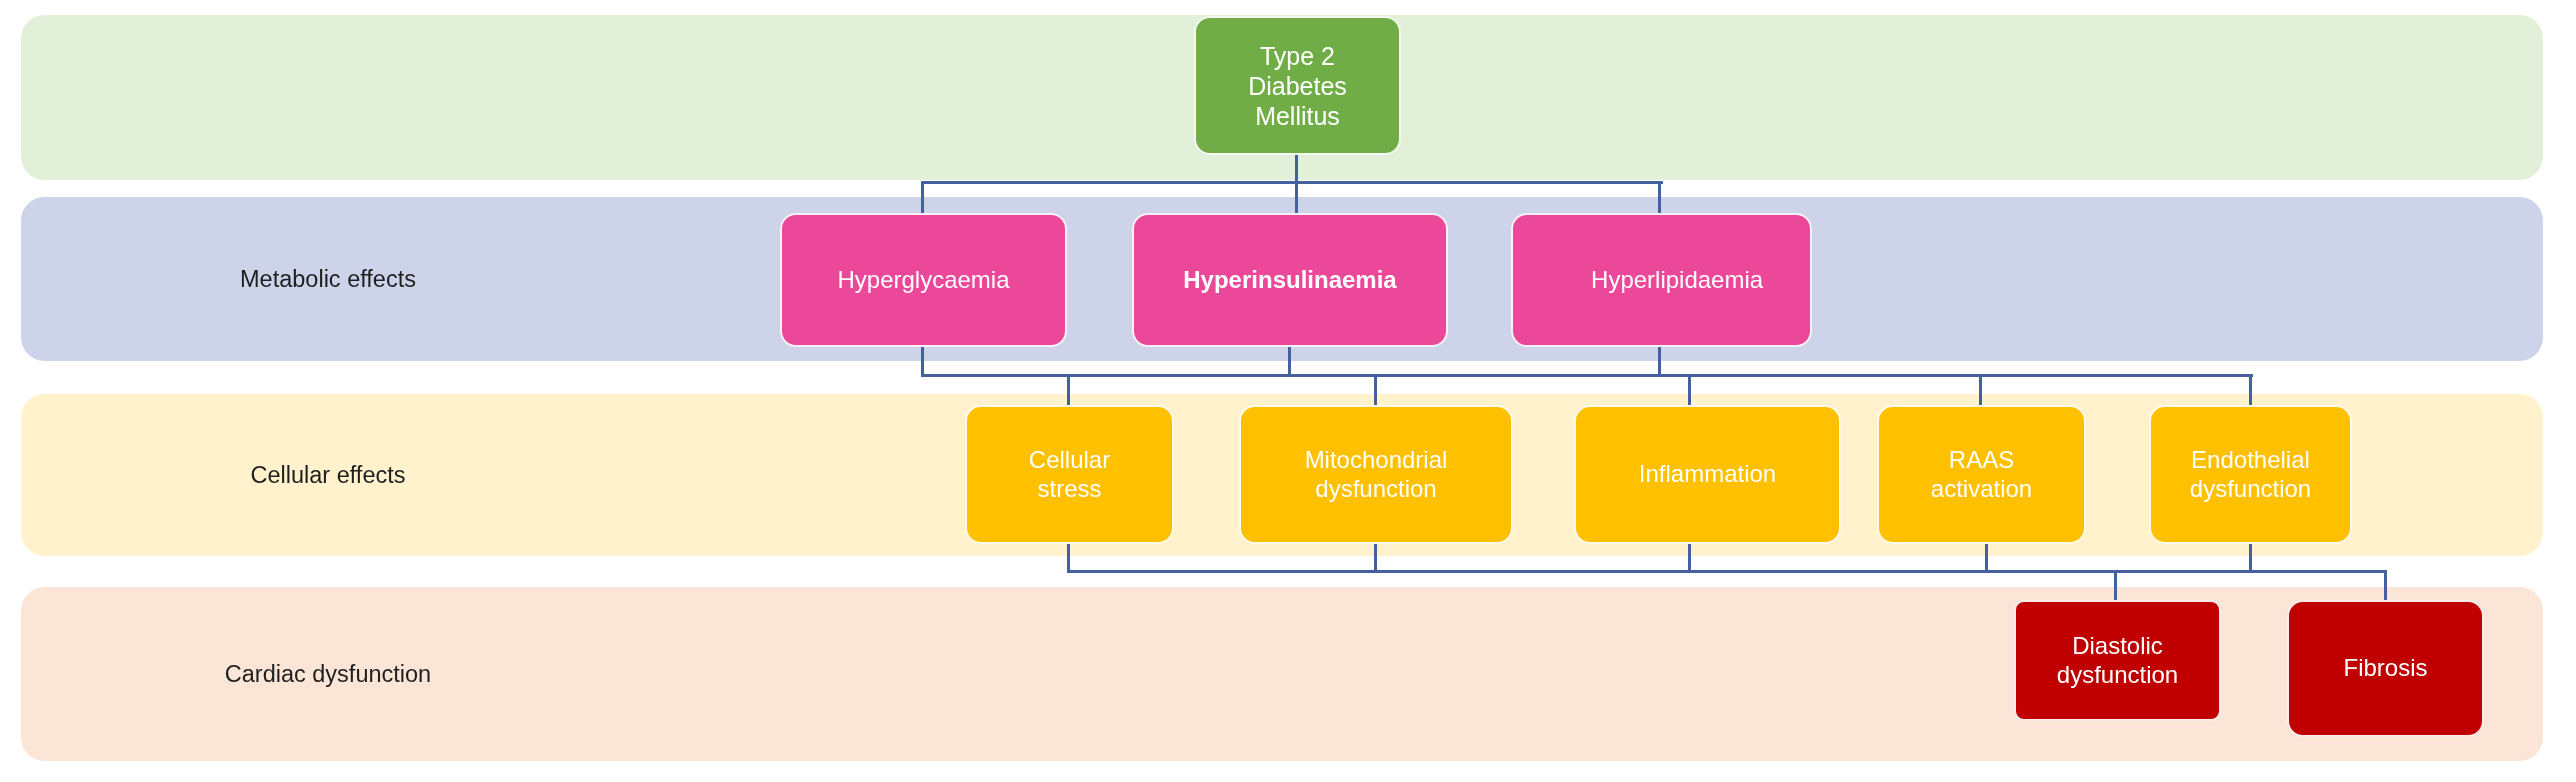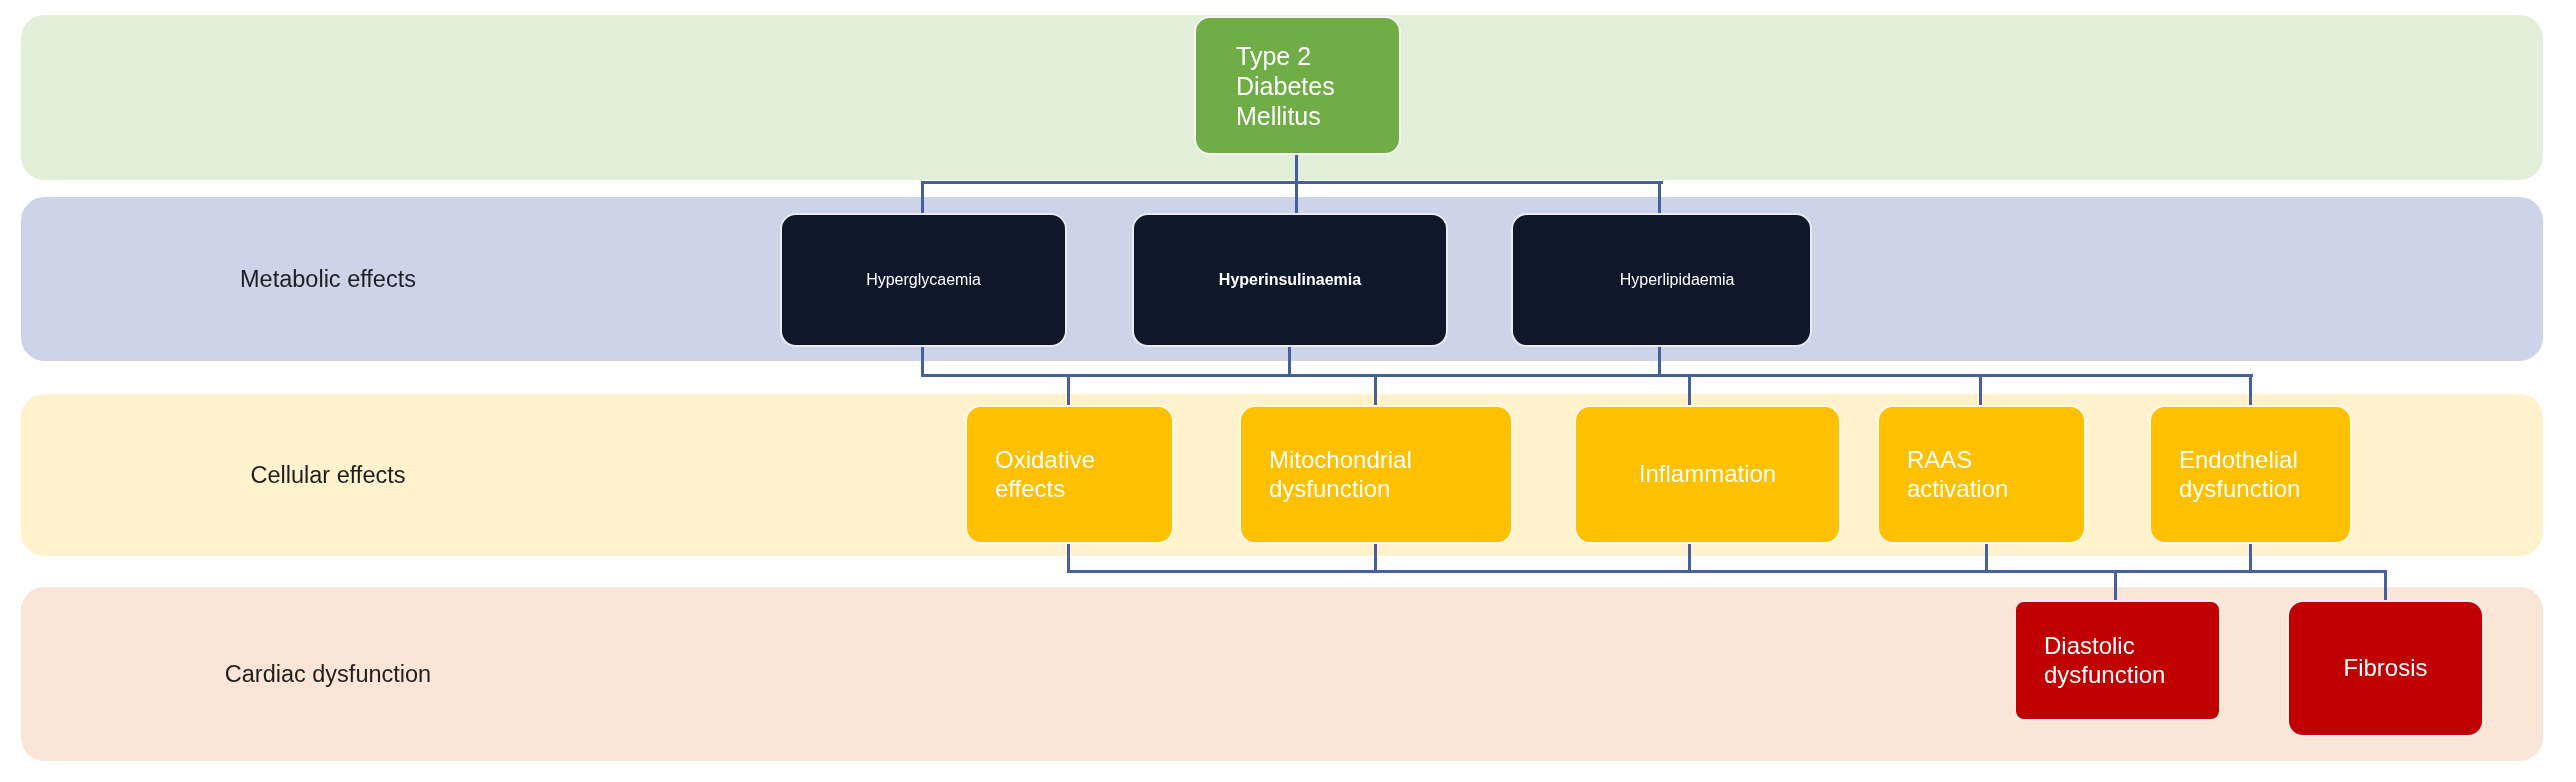--- a/index.html
+++ b/index.html
@@ -38,7 +38,7 @@
     display:flex;
     align-items:center;
     justify-content:center;
-    text-align:left;
+    text-align:center;
     color:#ffffff;
     border:2.2px solid rgba(255,255,255,0.92);
     border-radius:16px;

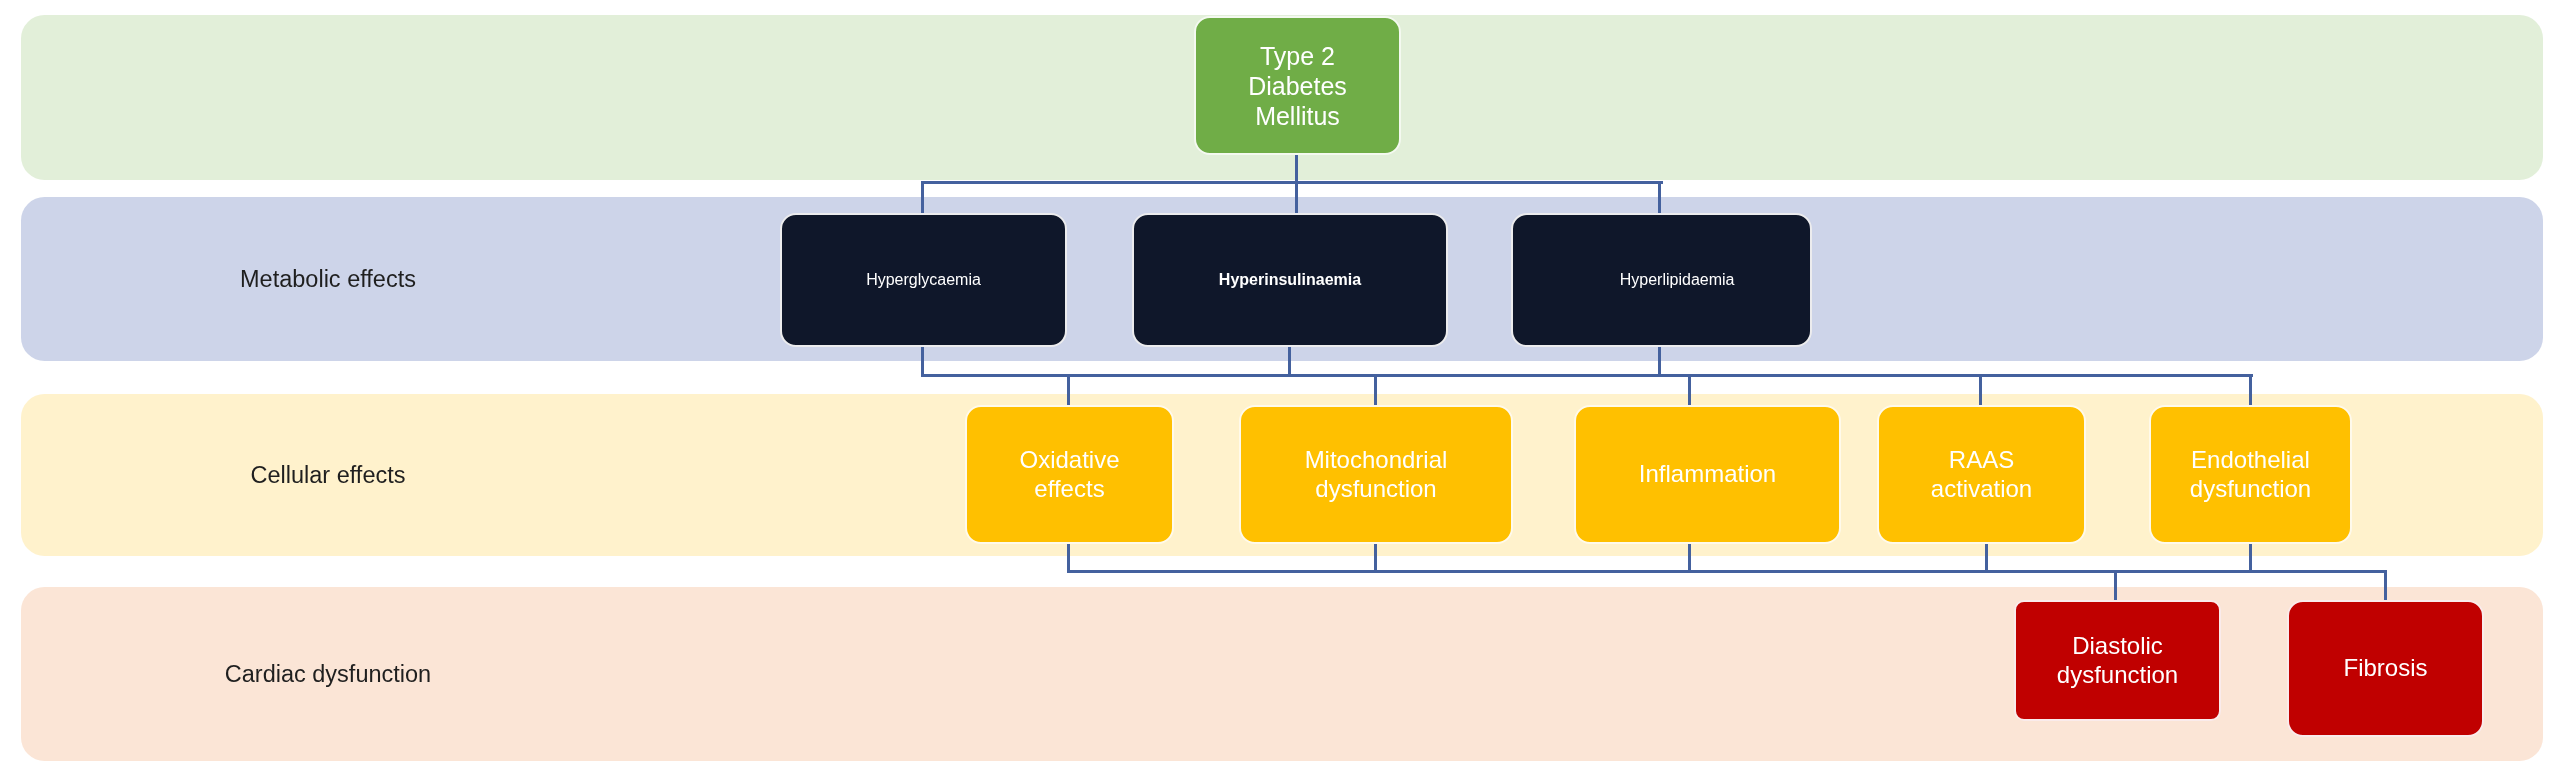--- a/index.html
+++ b/index.html
@@ -47,7 +47,7 @@
     z-index:3;
   }
   .node-green{background:#70AD47;font-size:25px;padding:0 40px;}
-  .node-blue{background:#0f172a;font-size:16px;padding:0 8.8px;}
+  .node-blue{background:#ec4899;font-size:24px;padding:0 8.8px;}
   .node-amber{background:#FFC000;font-size:24px;padding:0 28px;}
   .node-red{background:#C00000;font-size:24px;padding:0 28px;}
   .hline,.vline{position:absolute;background:#44619E;z-index:1;}

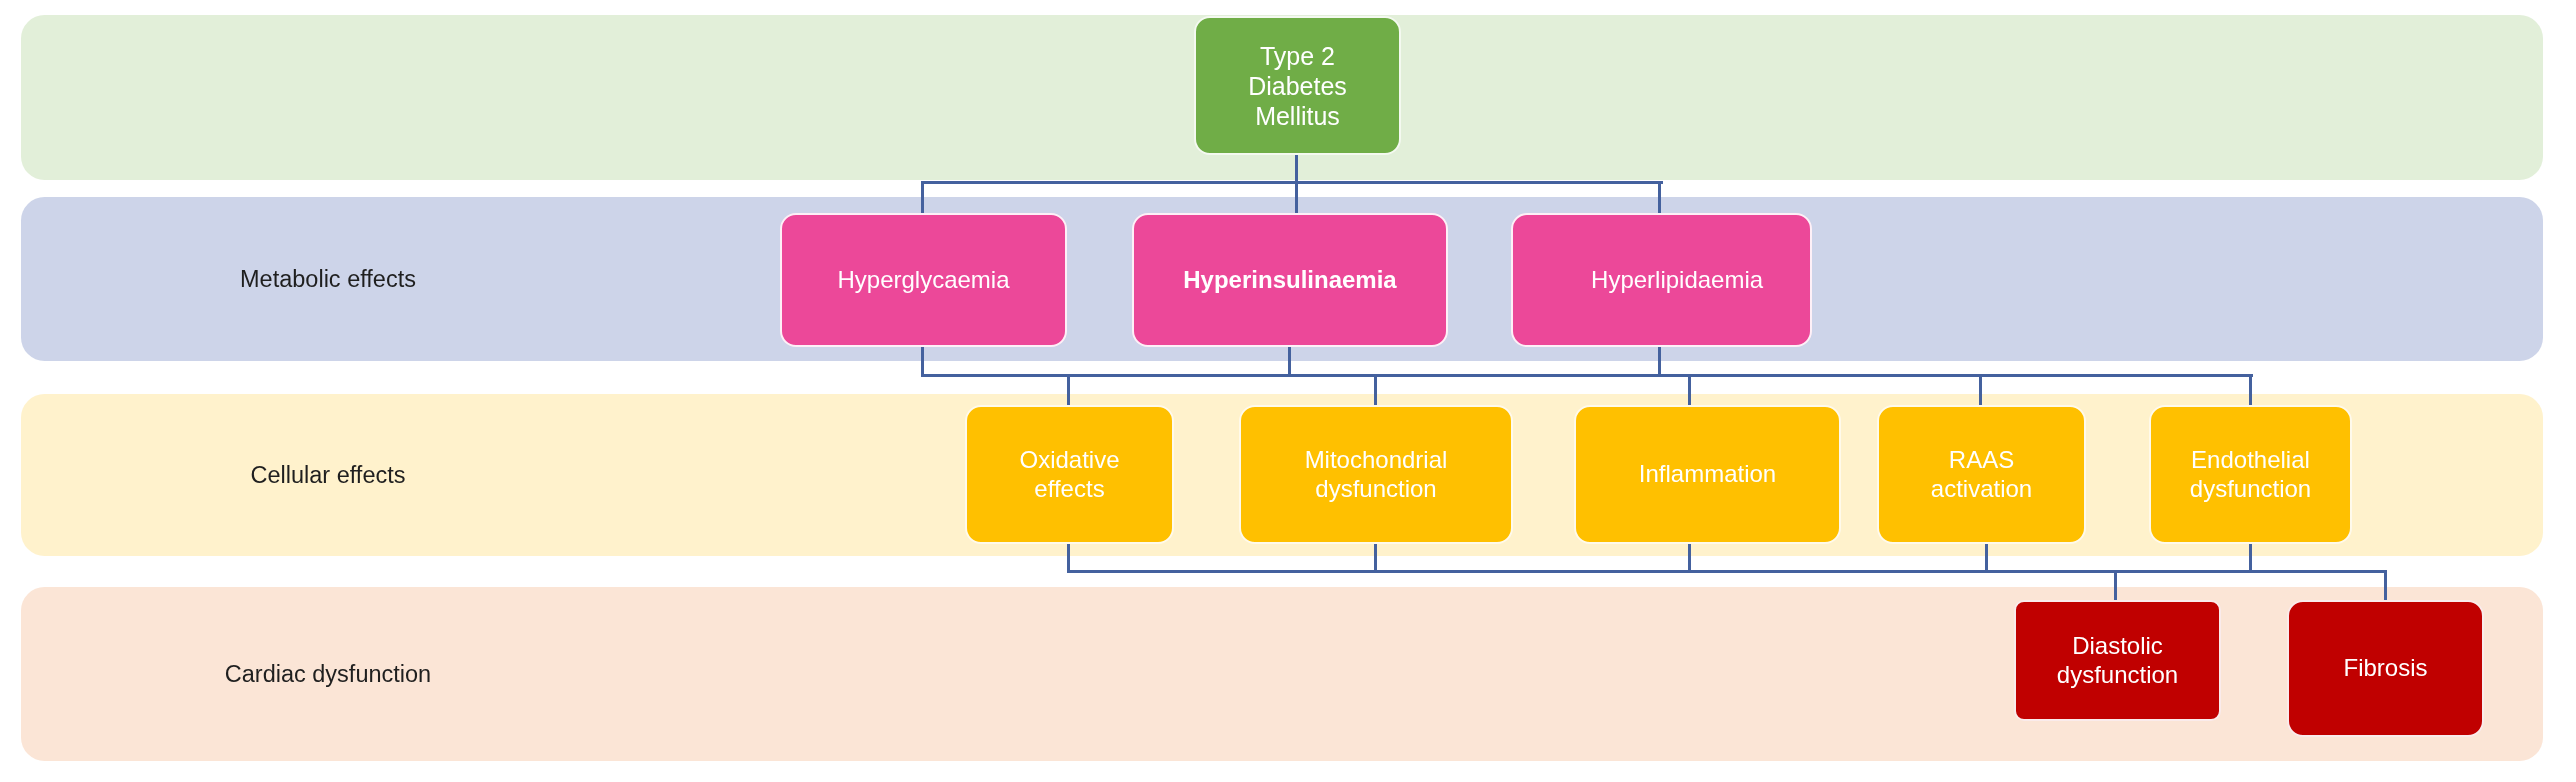--- a/index.html
+++ b/index.html
@@ -98,7 +98,7 @@
   <div class="node node-blue" style="left:1132px;top:213px;width:316px;height:134px;font-weight:bold;">Hyperinsulinaemia</div>
   <div class="node node-blue" style="left:1511px;top:213px;width:301px;height:134px;padding-left:40px;">Hyperlipidaemia</div>
 
-  <div class="node node-amber" style="left:965px;top:405px;width:209px;height:139px;">Oxidative effects</div>
+  <div class="node node-amber" style="left:965px;top:405px;width:209px;height:139px;">Cellular stress</div>
   <div class="node node-amber" style="left:1239px;top:405px;width:274px;height:139px;">Mitochondrial dysfunction</div>
   <div class="node node-amber" style="left:1574px;top:405px;width:267px;height:139px;padding:0 8.8px;">Inflammation</div>
   <div class="node node-amber" style="left:1877px;top:405px;width:209px;height:139px;">RAAS activation</div>

